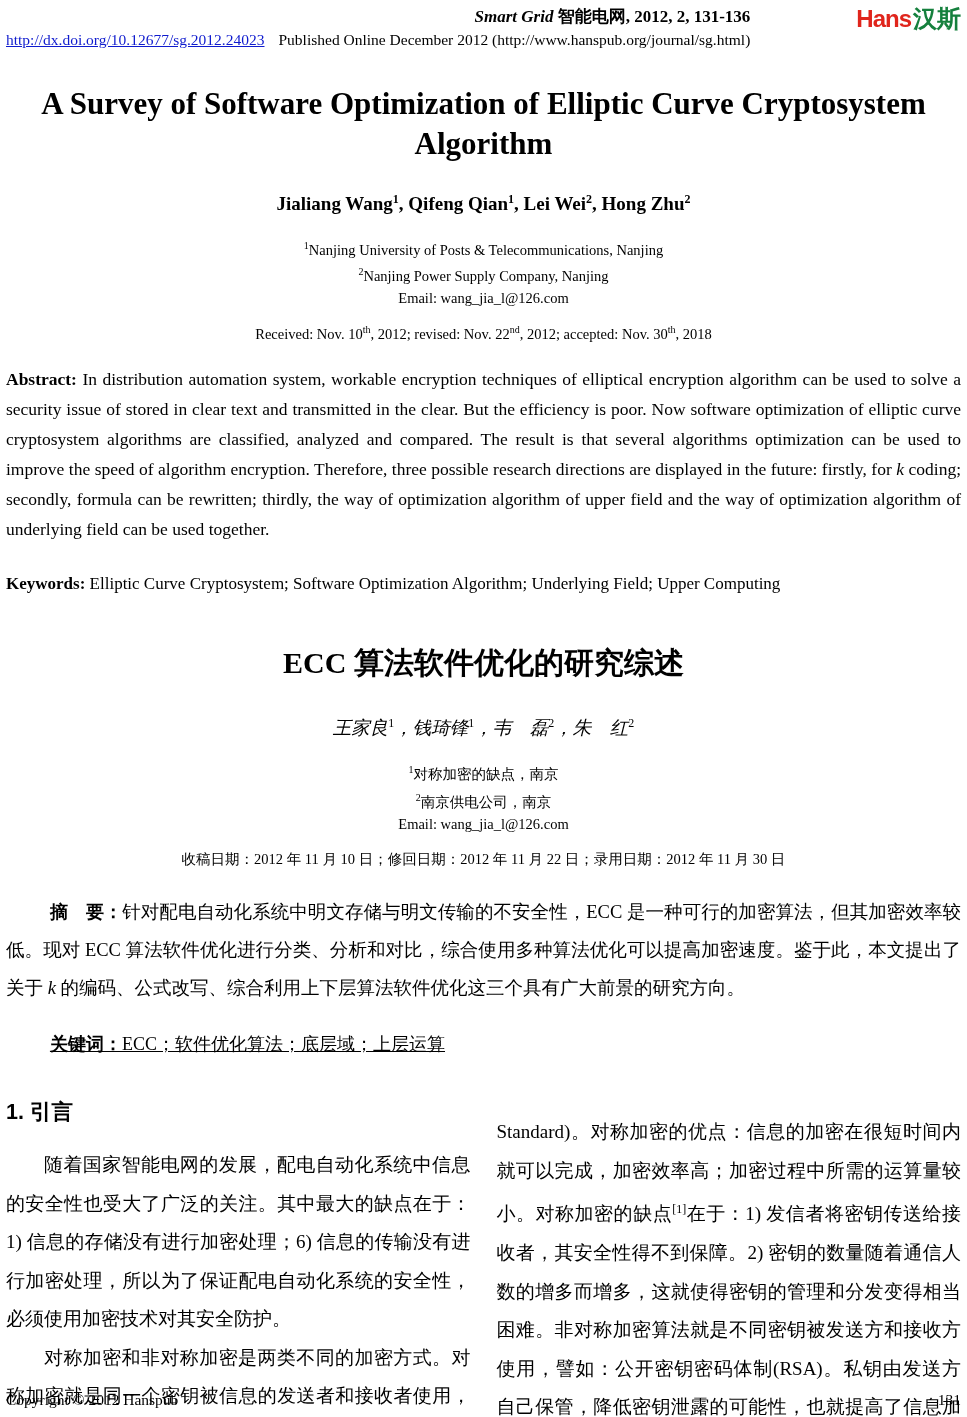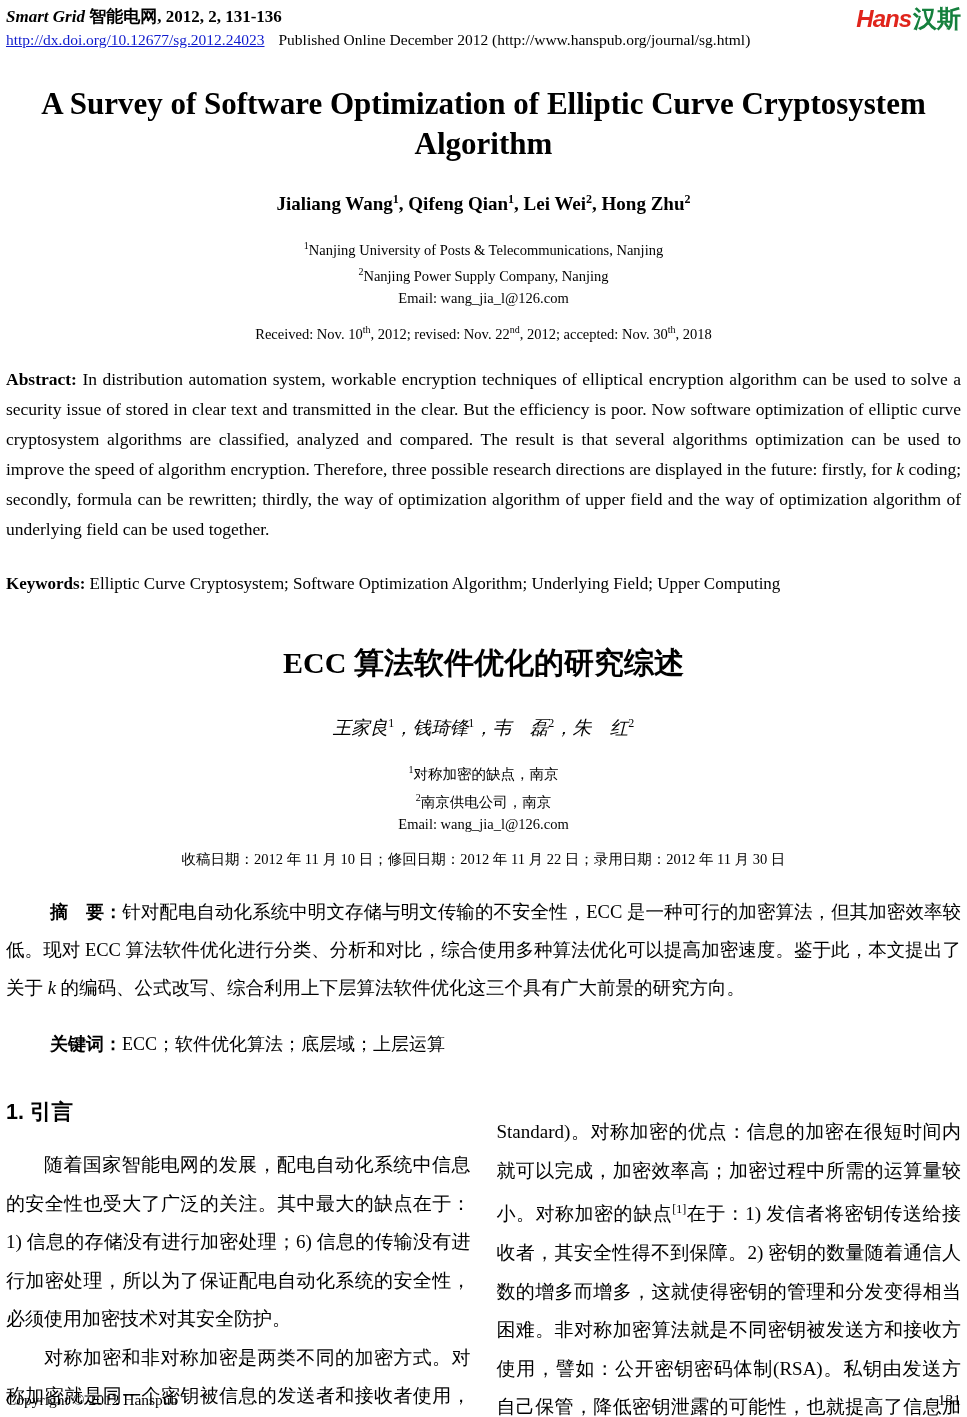--- a/index.html
+++ b/index.html
@@ -8,7 +8,7 @@
   .page{padding:6px 6px 0 6px;}
 
   
-  .hdr{display:flex;justify-content:space-between;align-items:flex-start;}
+  .hdr{display:flex;justify-content:space-between;align-items:flex-start;text-align:right;}
   .journal-line{font-size:17px;font-weight:bold;line-height:21px;}
   .journal-name{font-style:italic;}
   .doi-line{font-size:15.5px;margin-top:3px;line-height:20px;}

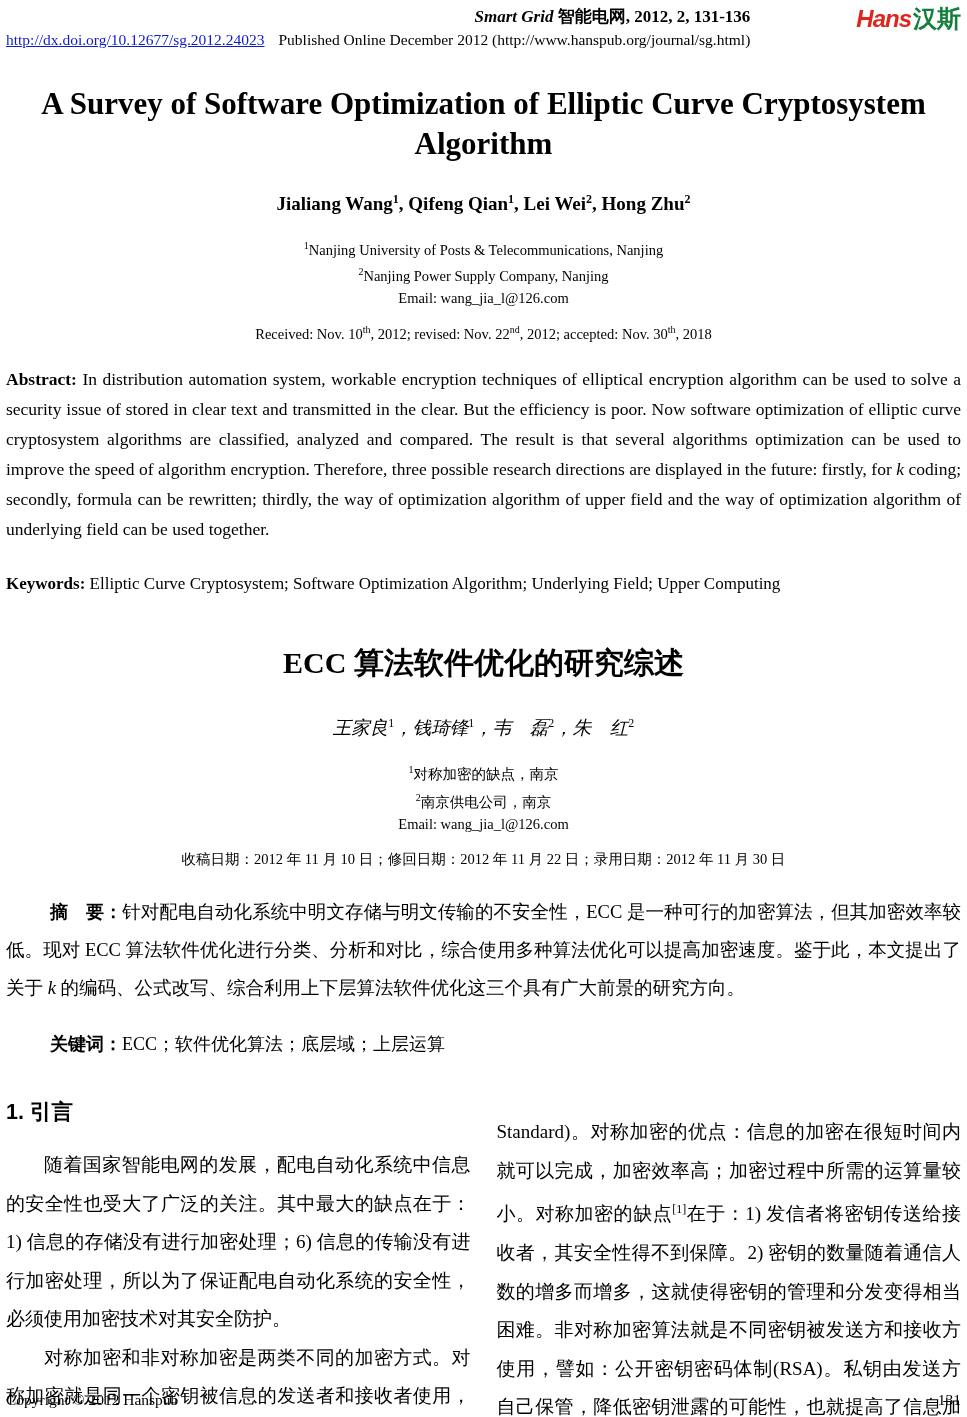--- a/index.html
+++ b/index.html
@@ -16,7 +16,7 @@
   .published{margin-left:14px;}
   .logo{font-family:"Liberation Sans","DejaVu Sans",sans-serif;font-weight:bold;
         font-size:24px;white-space:nowrap;line-height:26px;}
-  .logo-hans{color:#e0251c;font-style:italic;letter-spacing:-1px;}
+  .logo-hans{color:#e0251c;letter-spacing:-1px;}
   .logo-cn{color:#15803d;margin-left:2px;}
 
   

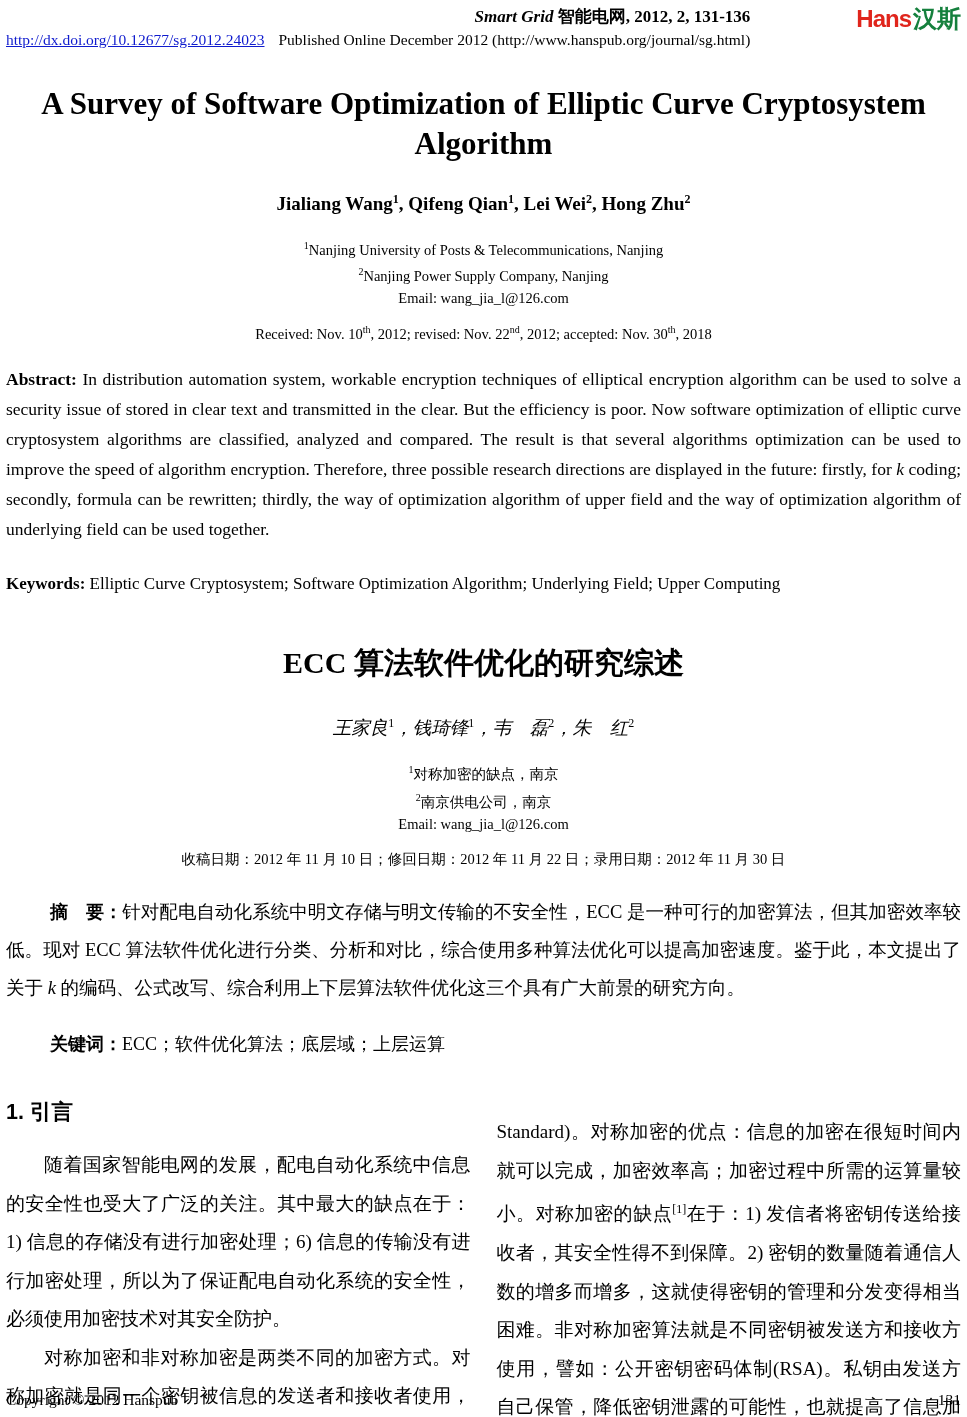--- a/index.html
+++ b/index.html
@@ -42,7 +42,7 @@
   .dates-cn{margin-top:14px;text-align:center;font-size:14.5px;}
   .abstract-cn{margin-top:24px;font-size:18.5px;line-height:38px;text-align:justify;}
   .lbl-hei{font-weight:bold;font-family:"Liberation Sans","DejaVu Sans",sans-serif;font-size:18px;margin-left:44px;}
-  .kw-cn{margin-top:22px;font-size:18px;line-height:30px;}
+  .kw-cn{margin-top:22px;font-size:18px;line-height:30px;text-decoration:underline;}
 
   
   .cols{display:flex;gap:26px;margin-top:38px;}

